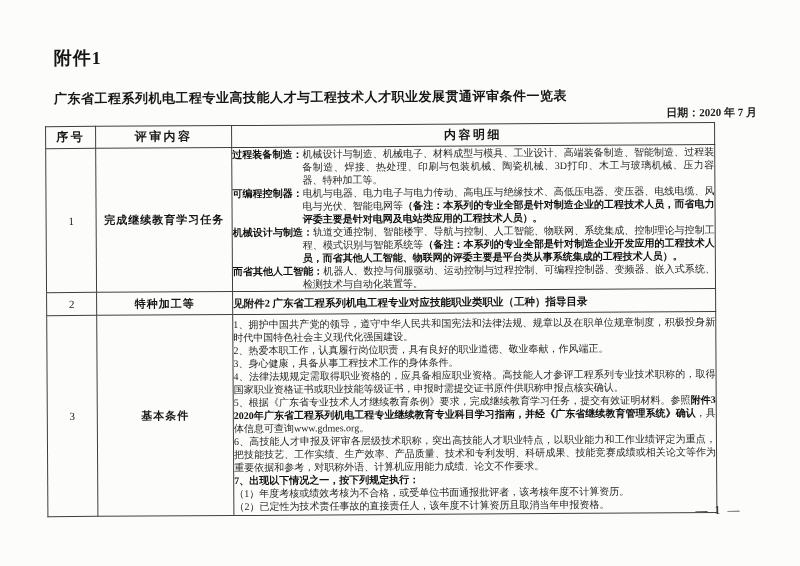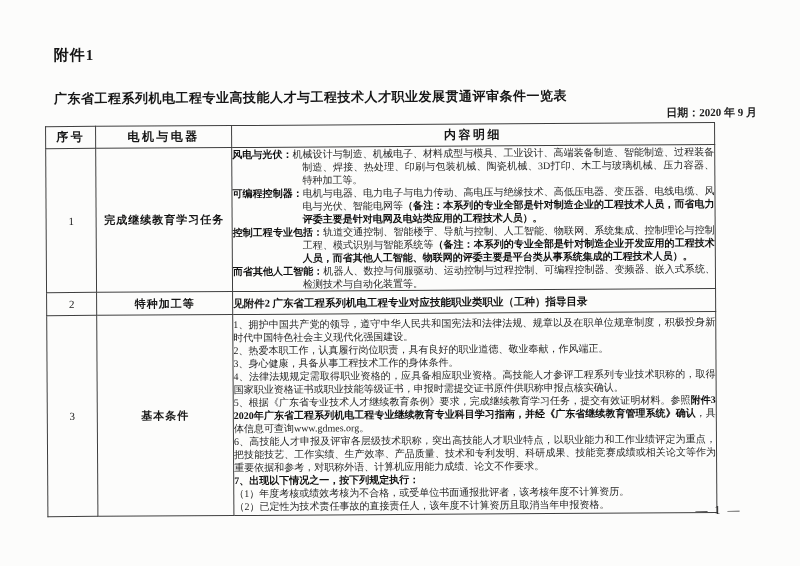--- a/index.html
+++ b/index.html
@@ -17,7 +17,7 @@
   }
   .attachment{
     position:absolute;left:55px;top:44px;
-    font-size:15px;font-weight:bold;color:#161616;letter-spacing:1px;
+    font-size:18px;font-weight:bold;color:#161616;letter-spacing:1px;
   }
   .doc-title{
     position:absolute;left:55px;top:88px;

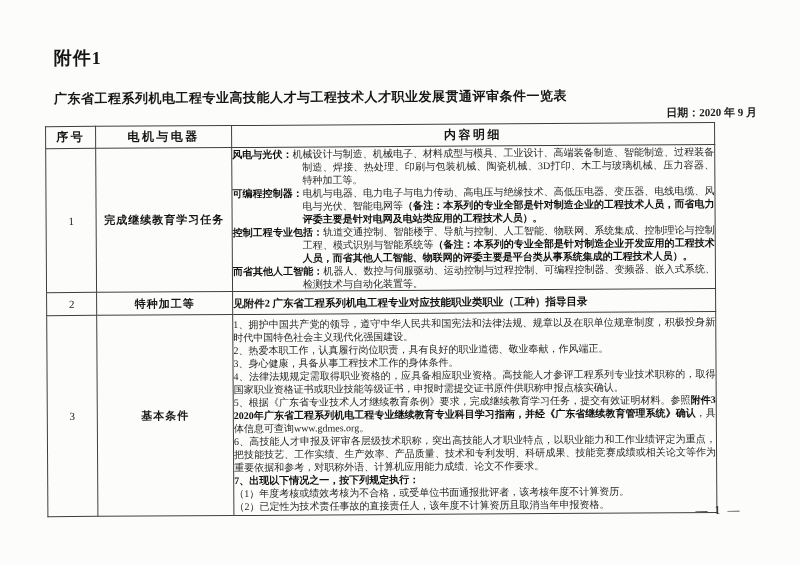--- a/index.html
+++ b/index.html
@@ -83,7 +83,7 @@
 
   <div class="doc-title">广东省工程系列机电工程专业高技能人才与工程技术人才职业发展贯通评审条件一览表</div>
 
-  <div class="doc-date">日期：2020 年 9 月</div>
+  <div class="doc-date">日期：2020 年 7 月</div>
 
   <table class="review-table">
     <colgroup>

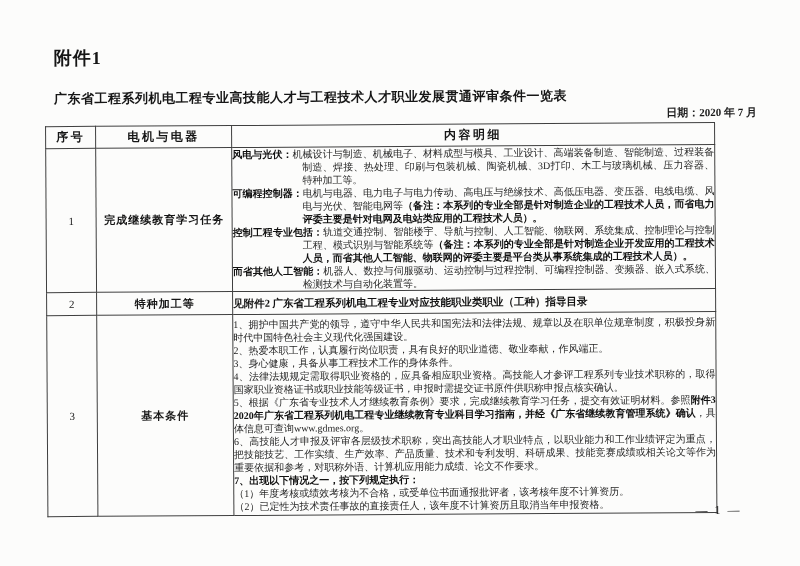--- a/index.html
+++ b/index.html
@@ -94,7 +94,7 @@
     <thead>
       <tr class="hdr">
         <th>序号</th>
-        <th>电机与电器</th>
+        <th>评审内容</th>
         <th>内容明细</th>
       </tr>
     </thead>

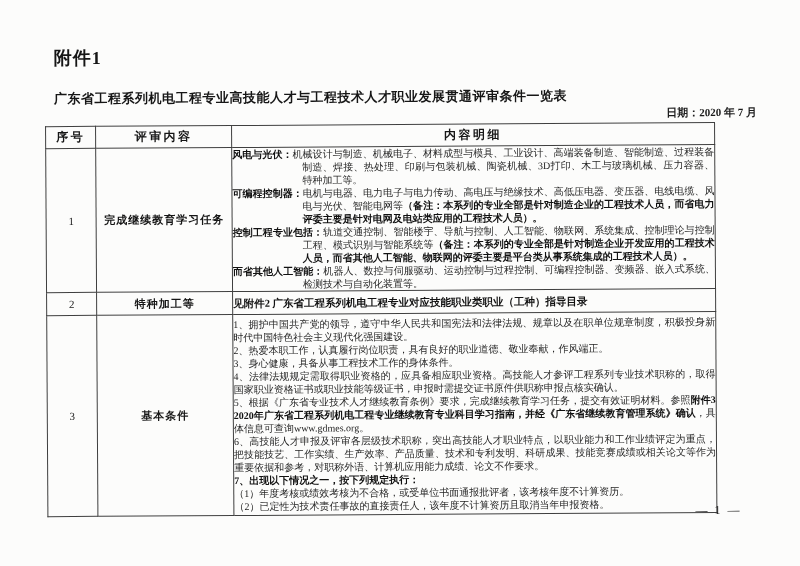--- a/index.html
+++ b/index.html
@@ -103,7 +103,7 @@
         <td class="no">1</td>
         <td class="cat">完成继续教育学习任务</td>
         <td class="detail">
-          <p class="hang"><span class="b">风电与光伏：</span><span>机械设计与制造、机械电子、材料成型与模具、工业设计、高端装备制造、智能制造、过程装备制造、焊接、热处理、印刷与包装机械、陶瓷机械、3D打印、木工与玻璃机械、压力容器、特种加工等。</span></p>
+          <p class="hang"><span class="b">过程装备制造：</span><span>机械设计与制造、机械电子、材料成型与模具、工业设计、高端装备制造、智能制造、过程装备制造、焊接、热处理、印刷与包装机械、陶瓷机械、3D打印、木工与玻璃机械、压力容器、特种加工等。</span></p>
           <p class="hang"><span class="b">可编程控制器：</span><span>电机与电器、电力电子与电力传动、高电压与绝缘技术、高低压电器、变压器、电线电缆、风电与光伏、智能电网等</span><span class="b">（备注：本系列的专业全部是针对制造企业的工程技术人员，而省电力评委主要是针对电网及电站类应用的工程技术人员）。</span></p>
           <p class="hang"><span class="b">控制工程专业包括：</span><span>轨道交通控制、智能楼宇、导航与控制、人工智能、物联网、系统集成、控制理论与控制工程、模式识别与智能系统等</span><span class="b">（备注：本系列的专业全部是针对制造企业开发应用的工程技术人员，而省其他人工智能、物联网的评委主要是平台类从事系统集成的工程技术人员）。</span></p>
           <p class="hang"><span class="b">而省其他人工智能：</span><span>机器人、数控与伺服驱动、运动控制与过程控制、可编程控制器、变频器、嵌入式系统、检测技术与自动化装置等。</span></p>

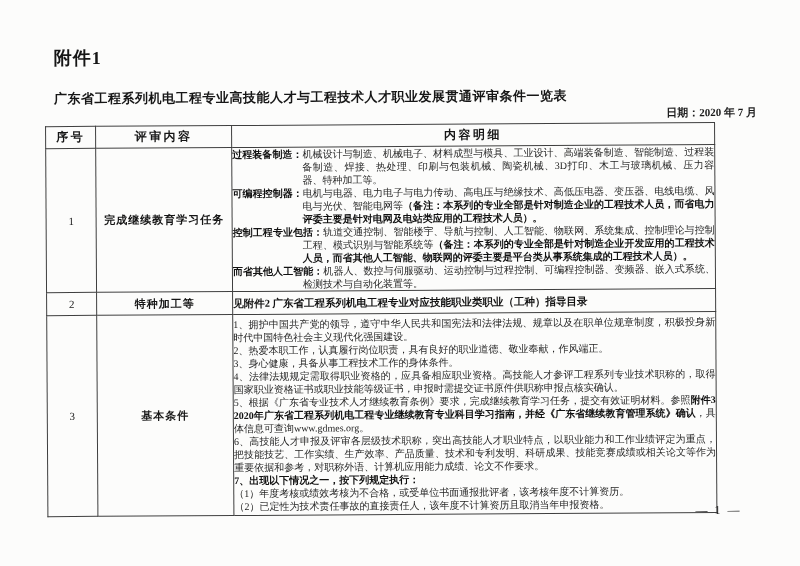--- a/index.html
+++ b/index.html
@@ -105,7 +105,7 @@
         <td class="detail">
           <p class="hang"><span class="b">过程装备制造：</span><span>机械设计与制造、机械电子、材料成型与模具、工业设计、高端装备制造、智能制造、过程装备制造、焊接、热处理、印刷与包装机械、陶瓷机械、3D打印、木工与玻璃机械、压力容器、特种加工等。</span></p>
           <p class="hang"><span class="b">可编程控制器：</span><span>电机与电器、电力电子与电力传动、高电压与绝缘技术、高低压电器、变压器、电线电缆、风电与光伏、智能电网等</span><span class="b">（备注：本系列的专业全部是针对制造企业的工程技术人员，而省电力评委主要是针对电网及电站类应用的工程技术人员）。</span></p>
-          <p class="hang"><span class="b">控制工程专业包括：</span><span>轨道交通控制、智能楼宇、导航与控制、人工智能、物联网、系统集成、控制理论与控制工程、模式识别与智能系统等</span><span class="b">（备注：本系列的专业全部是针对制造企业开发应用的工程技术人员，而省其他人工智能、物联网的评委主要是平台类从事系统集成的工程技术人员）。</span></p>
+          <p class="hang"><span class="b">机械设计与制造：</span><span>轨道交通控制、智能楼宇、导航与控制、人工智能、物联网、系统集成、控制理论与控制工程、模式识别与智能系统等</span><span class="b">（备注：本系列的专业全部是针对制造企业开发应用的工程技术人员，而省其他人工智能、物联网的评委主要是平台类从事系统集成的工程技术人员）。</span></p>
           <p class="hang"><span class="b">而省其他人工智能：</span><span>机器人、数控与伺服驱动、运动控制与过程控制、可编程控制器、变频器、嵌入式系统、检测技术与自动化装置等。</span></p>
         </td>
       </tr>

